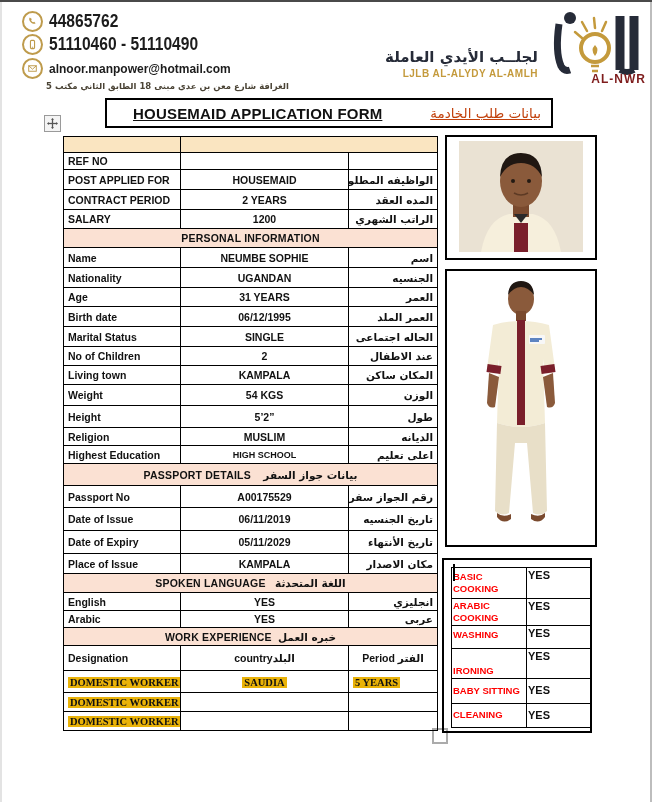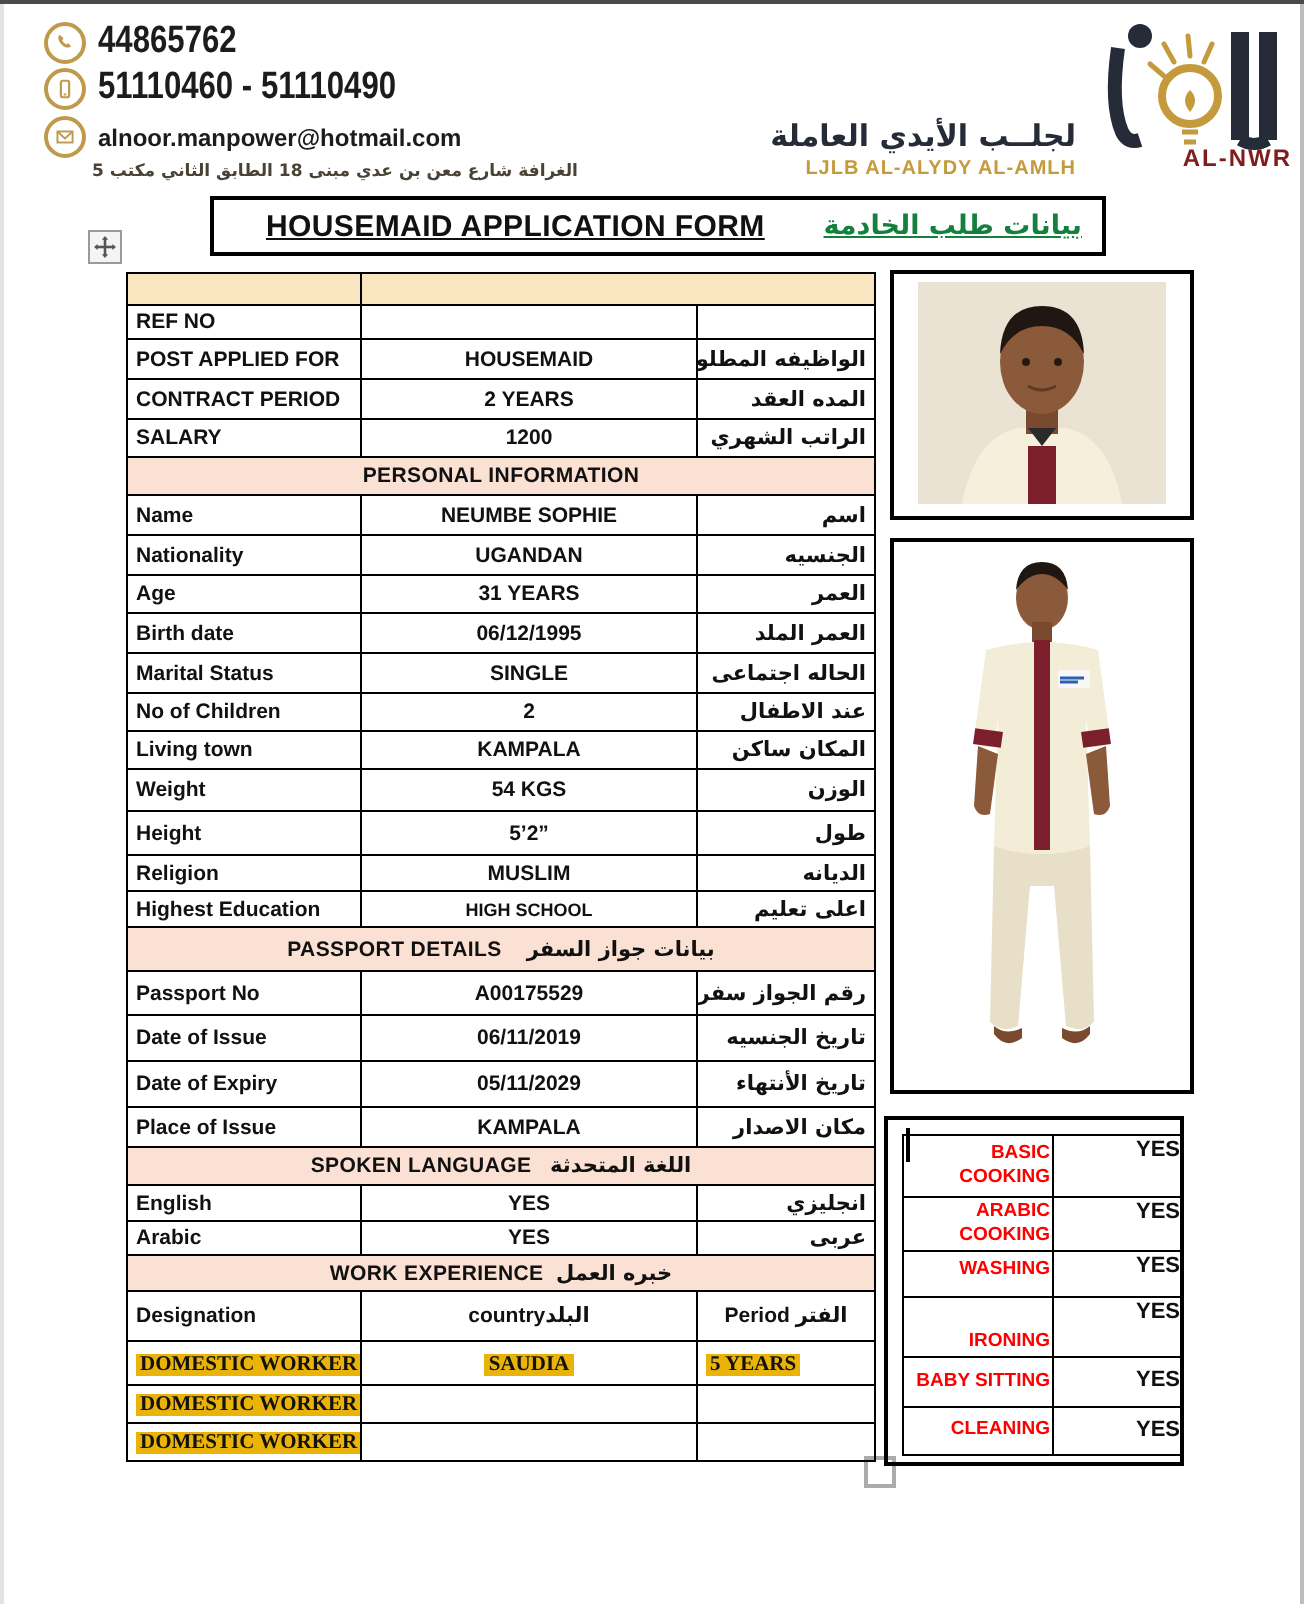--- a/index.html
+++ b/index.html
@@ -19,7 +19,7 @@
   .addr{font-size:8.5px;font-weight:bold;color:#4a4335;margin:2px 0 0 24px;}
 
   
-  .brand{position:absolute;right:6px;top:6px;display:flex;align-items:flex-end;}
+  .brand{position:absolute;right:6px;top:6px;display:flex;align-items:center;}
   .brand-names{text-align:right;margin:28px 6px 0 0;}
   .brand-ar{font-size:15px;font-weight:bold;color:#262B38;}
   .brand-translit{font-size:10px;font-weight:bold;color:#C49A3C;letter-spacing:.5px;margin-top:2px;}

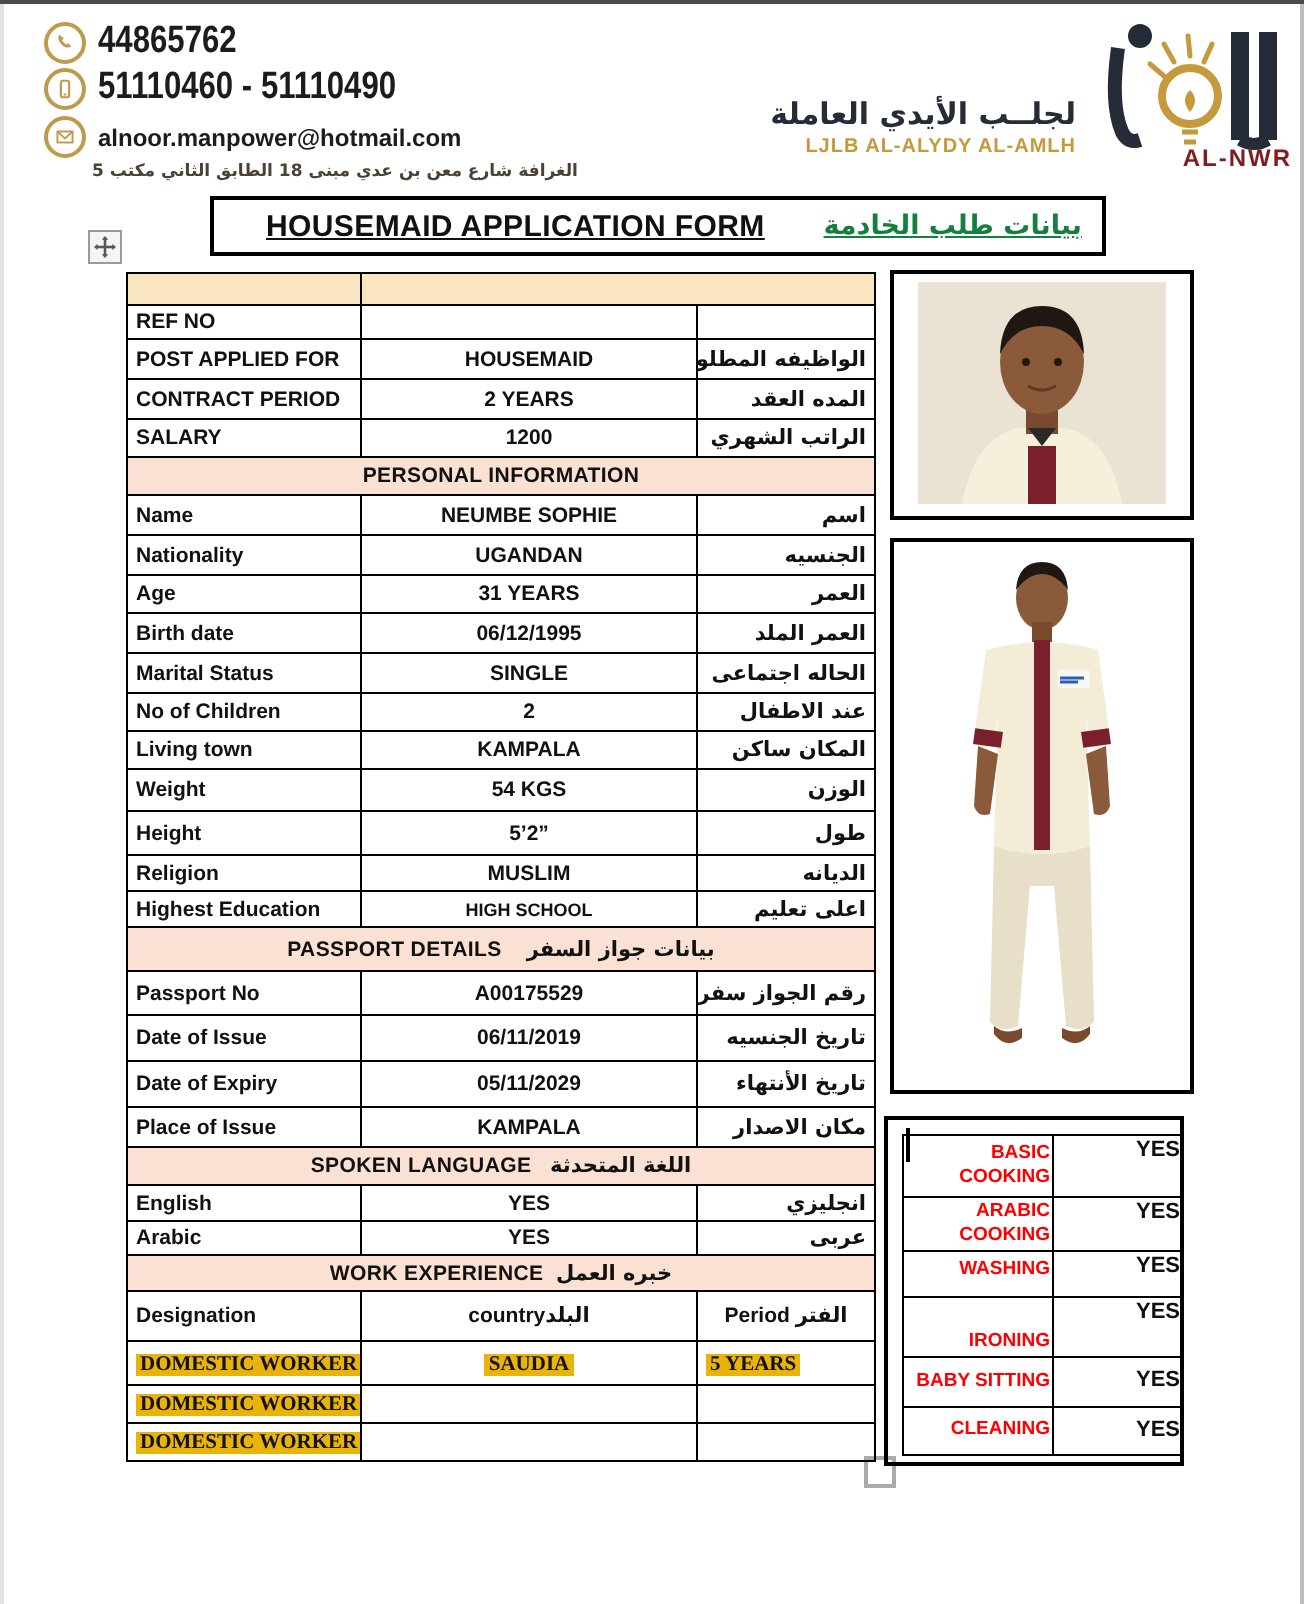--- a/index.html
+++ b/index.html
@@ -30,7 +30,7 @@
   .title-box{position:absolute;left:105px;top:96px;width:448px;height:30px;border:2px solid #000;
              display:flex;align-items:center;justify-content:space-between;padding:0 10px 0 26px;box-sizing:border-box;}
   .title-en{font-size:15px;font-weight:bold;color:#111;text-decoration:underline;letter-spacing:.2px;}
-  .title-ar{font-size:13.5px;font-weight:bold;color:#15803d;text-decoration:underline;}
+  .title-ar{font-size:13.5px;font-weight:normal;color:#c2410c;text-decoration:underline;}
 
   
   table.main{position:absolute;left:63px;top:134px;width:374px;border-collapse:collapse;table-layout:fixed;}

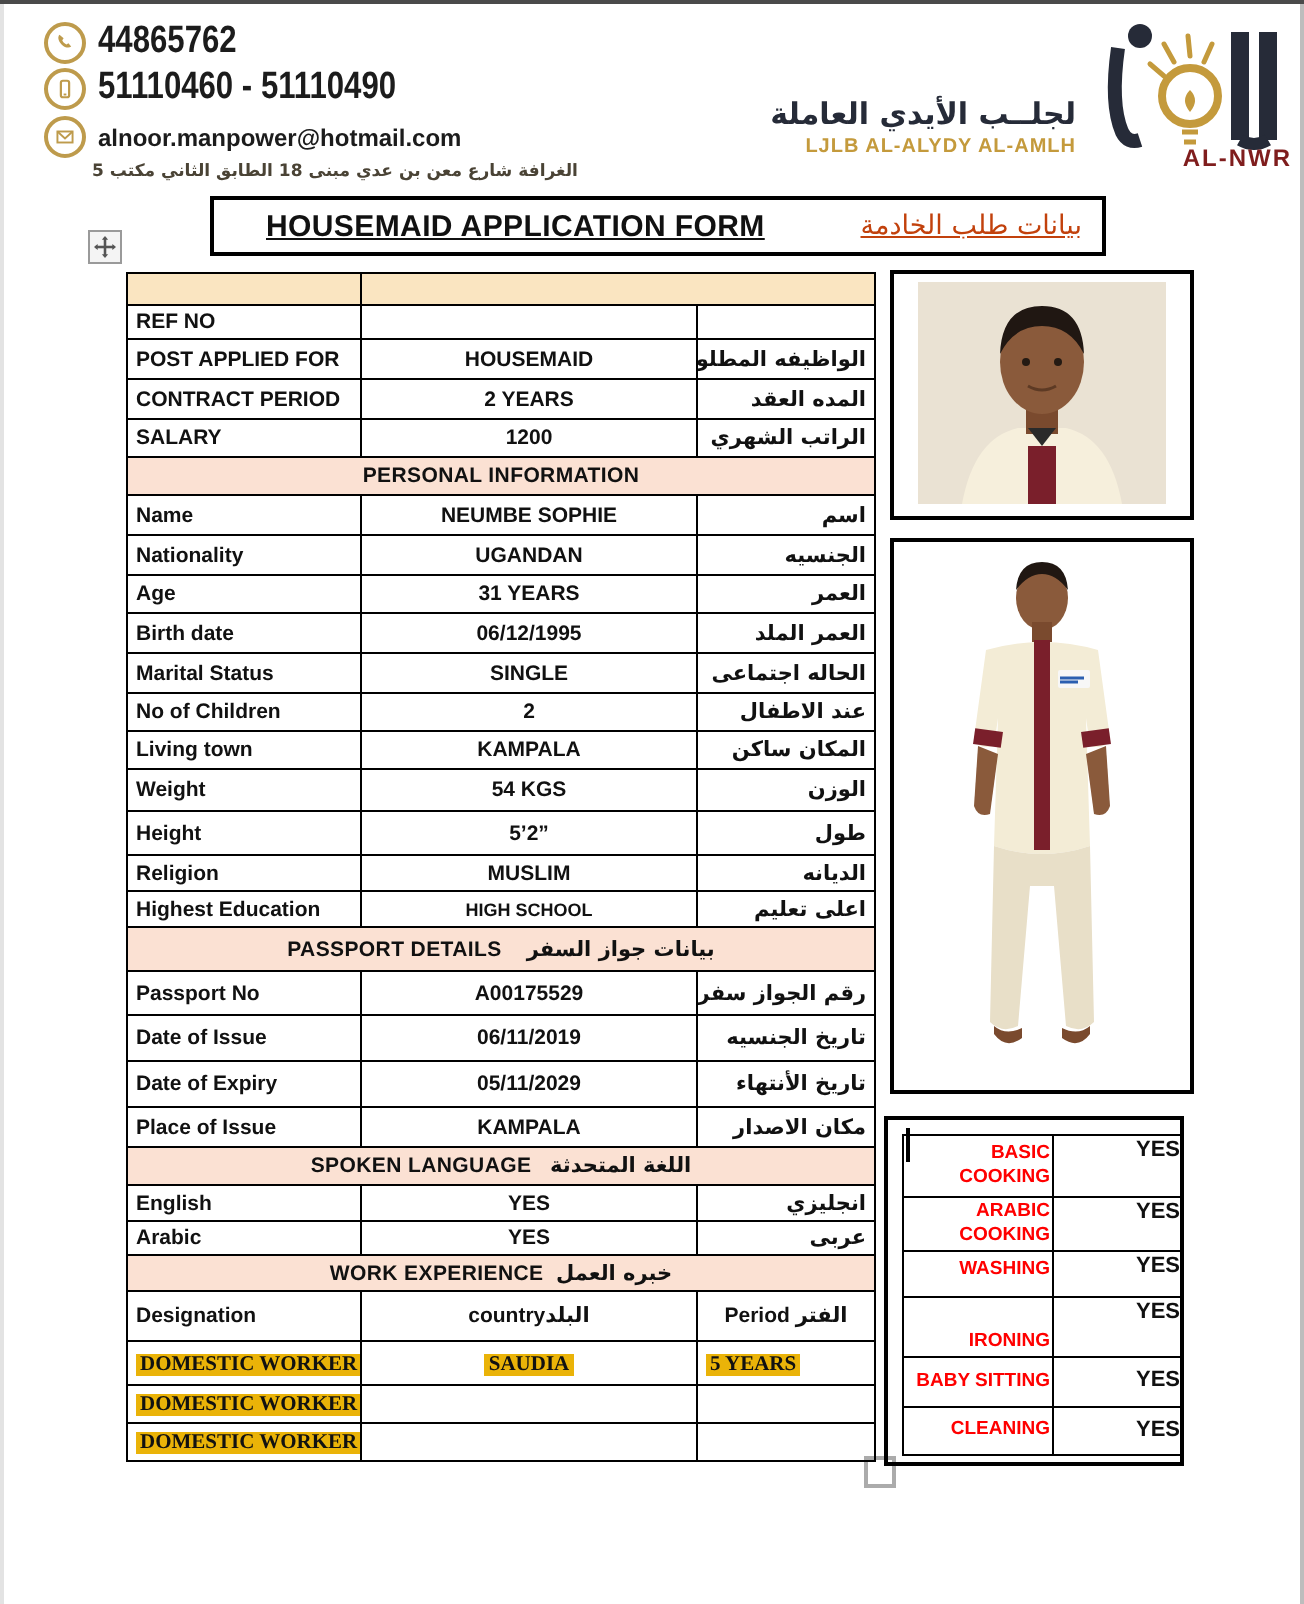--- a/index.html
+++ b/index.html
@@ -54,7 +54,7 @@
 
   .skills-box{position:absolute;left:442px;top:556px;width:150px;height:175px;border:2px solid #000;box-sizing:border-box;}
   table.skills{border-collapse:collapse;table-layout:fixed;margin:7px 0 0 7px;width:134px;}
-  table.skills td{border:1.5px solid #000;font-weight:bold;text-align:right;padding:1px 1px;}
+  table.skills td{border:1.5px solid #000;font-weight:bold;text-align:left;padding:1px 1px;}
   td.skill-name{font-size:9.5px;color:#FF0000;width:72px;line-height:1.25;}
   td.skill-val{font-size:11px;color:#111;width:62px;vertical-align:top;padding-top:4px;}
   .cursor-bar{position:absolute;left:9px;top:4px;width:1.5px;height:17px;background:#000;}

